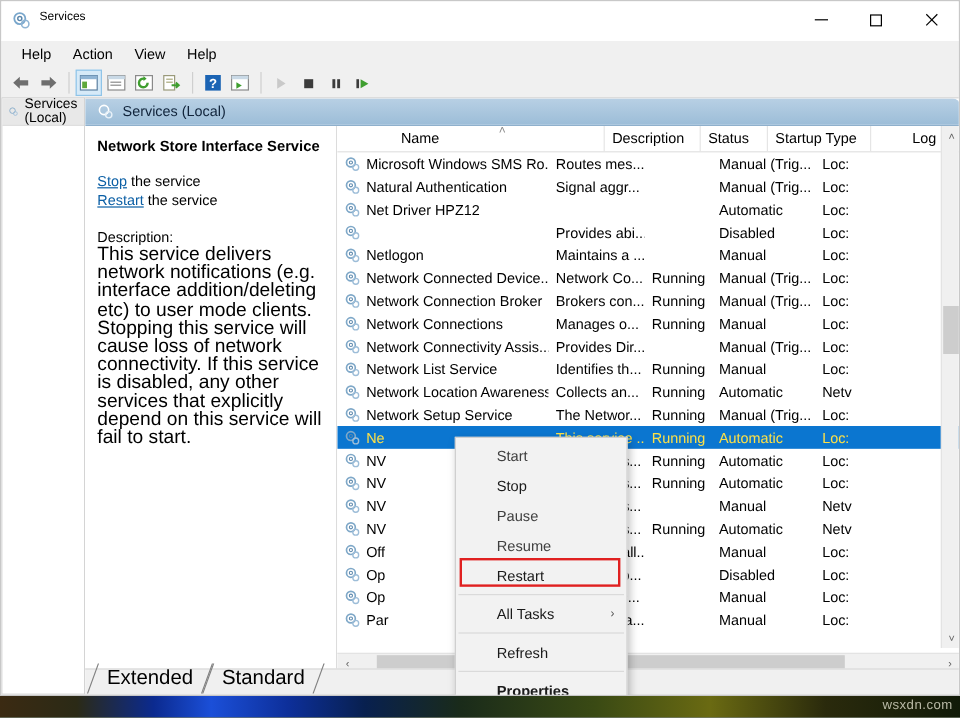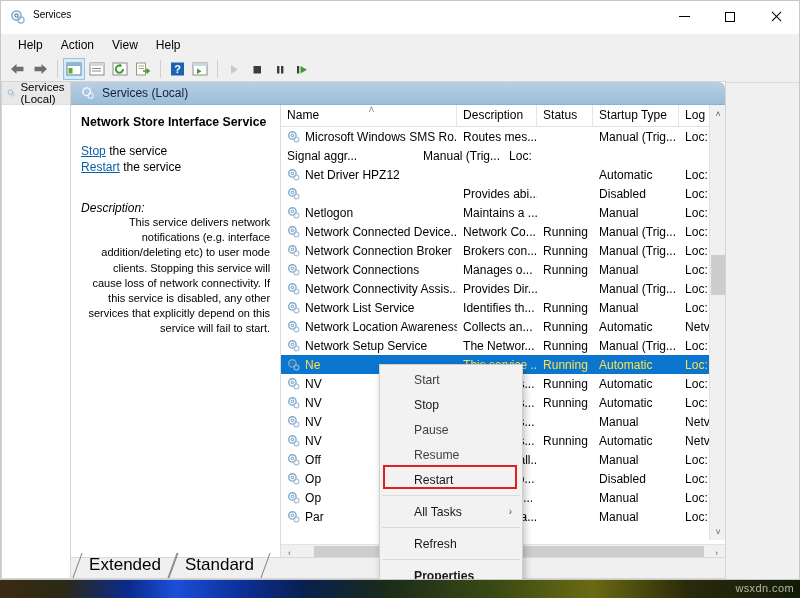--- a/index.html
+++ b/index.html
@@ -124,7 +124,7 @@
   .sortcaret{
     position:absolute;left:50%;top:-1px;font-size:10px;color:#888;
   }
-  .c-name{width:176px;}
+  .c-name{width:176px;margin-left:47px;}
   .c-desc{width:80px;}
   .c-status{width:56px;}
   .c-start{width:86px;}

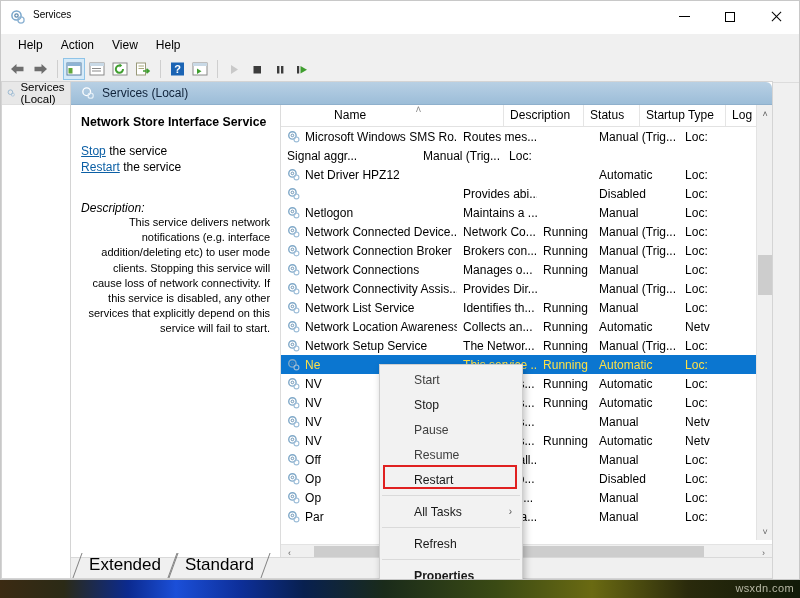--- a/index.html
+++ b/index.html
@@ -128,7 +128,7 @@
   .c-desc{width:80px;}
   .c-status{width:56px;}
   .c-start{width:86px;}
-  .c-log{width:46px;}
+  .c-log{width:46px;margin-left:28px;}
   .rowbody{position:relative;height:414px;overflow:hidden;}
   .row{
     display:flex;height:19px;font-size:12px;align-items:center;

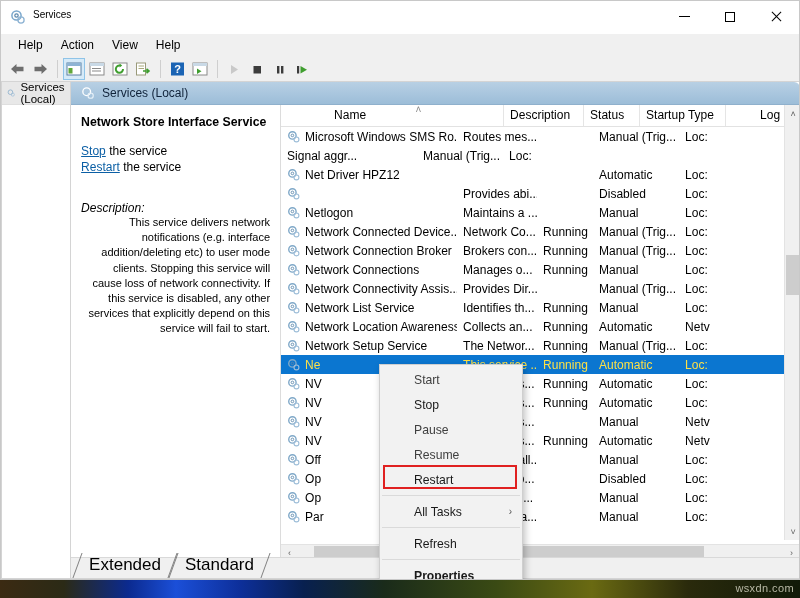--- a/index.html
+++ b/index.html
@@ -387,6 +387,14 @@
                 <div class="cell l">Loc:</div>
               </div>
               <div class="row">
+                <div class="cell n">
+                  <svg class="svc-ico" viewBox="0 0 16 16">
+                    <circle cx="6.2" cy="6.2" r="4.2" fill="none" stroke="#7fa8c8" stroke-width="1.6"></circle>
+                    <circle cx="6.2" cy="6.2" r="1.5" fill="none" stroke="#5b87ac" stroke-width="1"></circle>
+                    <circle cx="10.8" cy="10.8" r="2.8" fill="none" stroke="#9dbdd8" stroke-width="1.3"></circle>
+                  </svg>
+                  <span>Natural Authentication</span>
+                </div>
                 <div class="cell d">Signal aggr...</div>
                 <div class="cell s"></div>
                 <div class="cell t">Manual (Trig...</div>

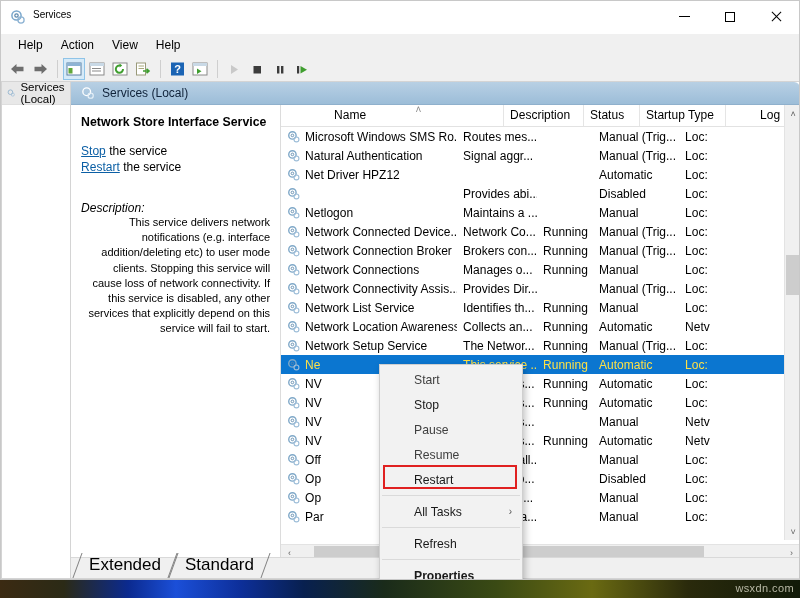--- a/index.html
+++ b/index.html
@@ -107,7 +107,7 @@
   #det-title{font-weight:bold;font-size:12.3px;line-height:15px;margin-bottom:13px;}
   .det-link-line{font-size:12px;line-height:16px;}
   .det-link{color:#0b5fa5;text-decoration:underline;cursor:pointer;}
-  #det-desc-label{font-size:12px;margin-top:26px;font-style:italic;}
+  #det-desc-label{font-size:12px;margin-top:16px;}
   #det-desc{font-size:11px;line-height:15.2px;text-align:right;}
   
   #list{

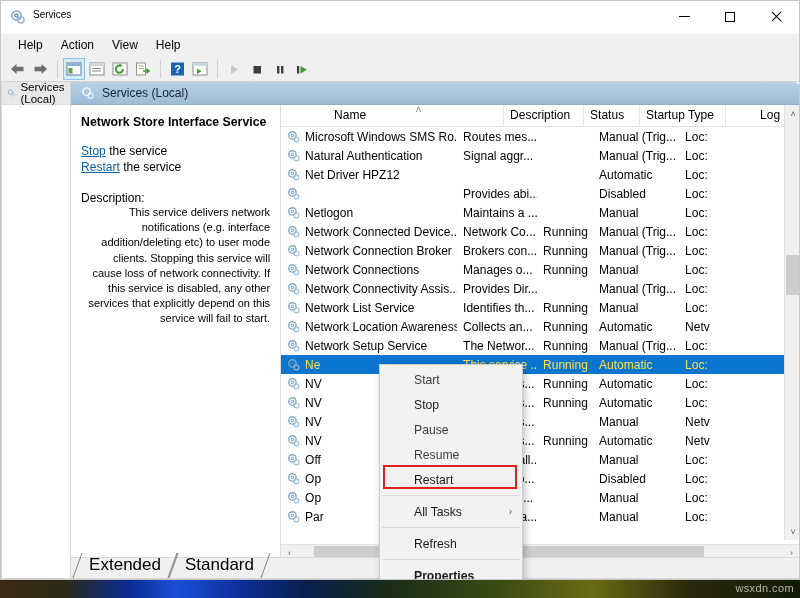--- a/index.html
+++ b/index.html
@@ -108,7 +108,7 @@
   .det-link-line{font-size:12px;line-height:16px;}
   .det-link{color:#0b5fa5;text-decoration:underline;cursor:pointer;}
   #det-desc-label{font-size:12px;margin-top:16px;}
-  #det-desc{font-size:11px;line-height:15.2px;text-align:right;}
+  #det-desc{font-size:16px;line-height:15.2px;}
   
   #list{
     flex:1;position:relative;background:#fff;overflow:hidden;

